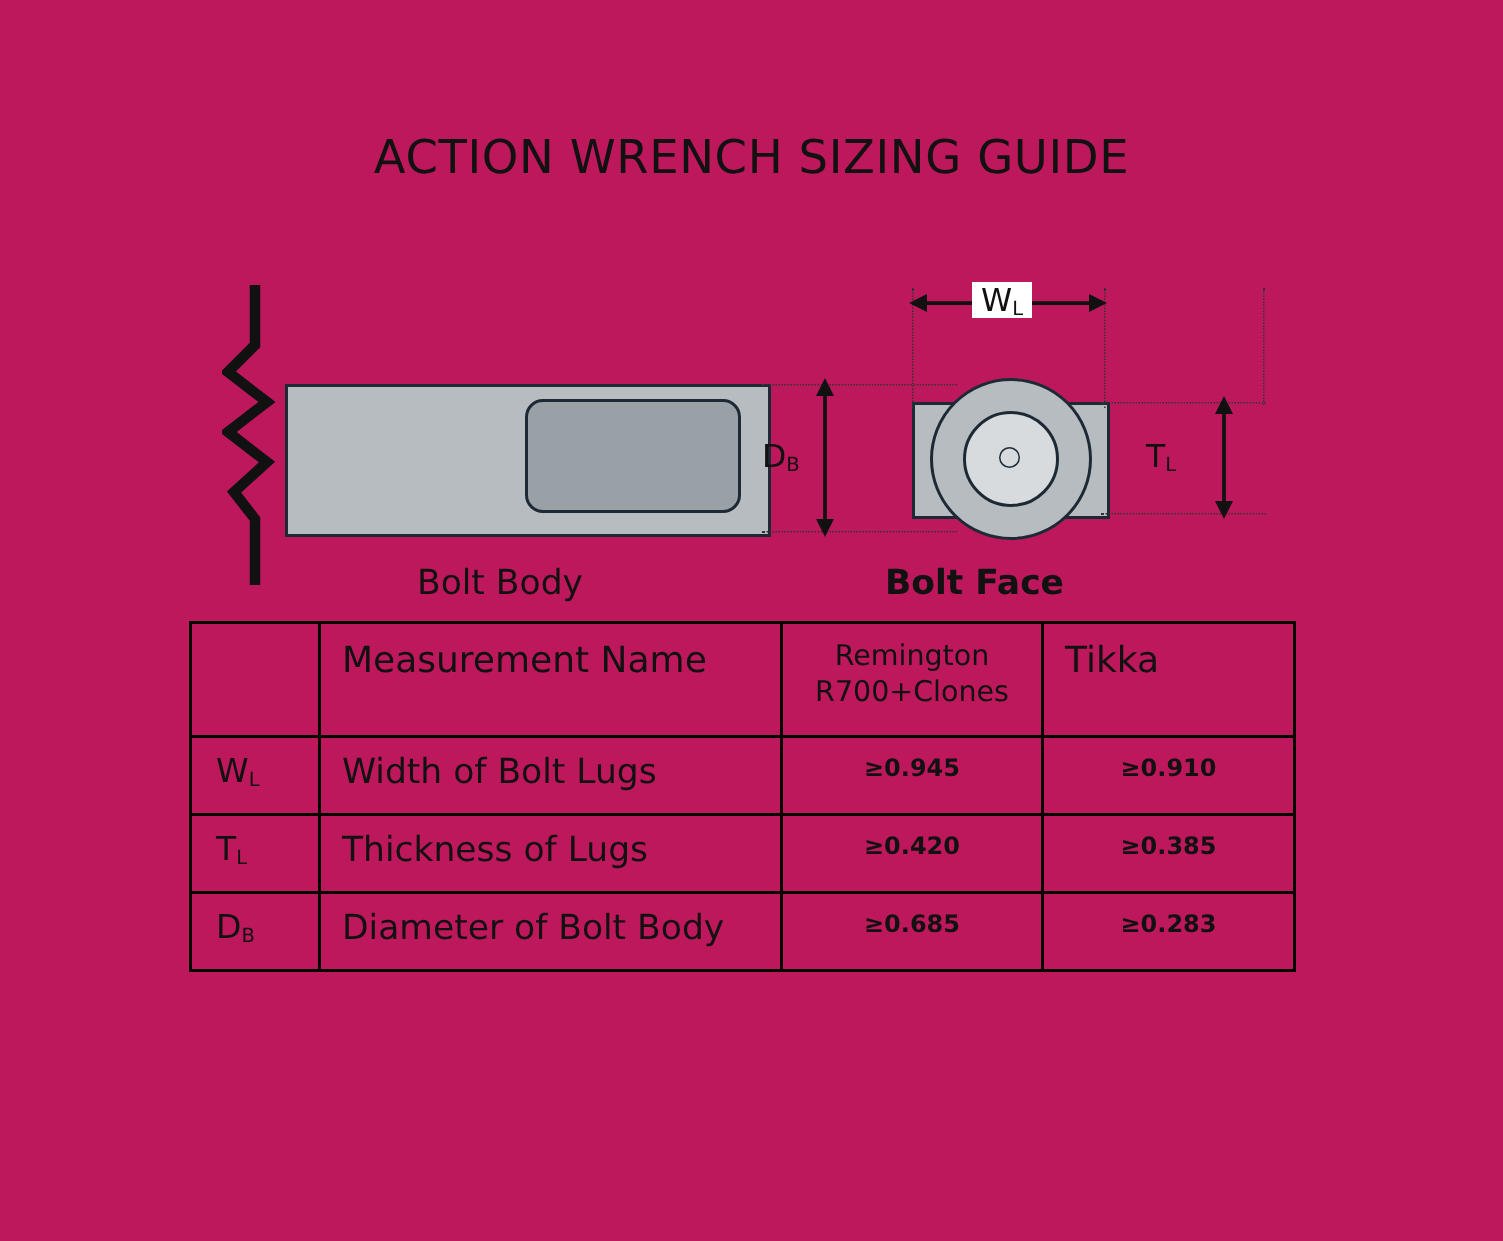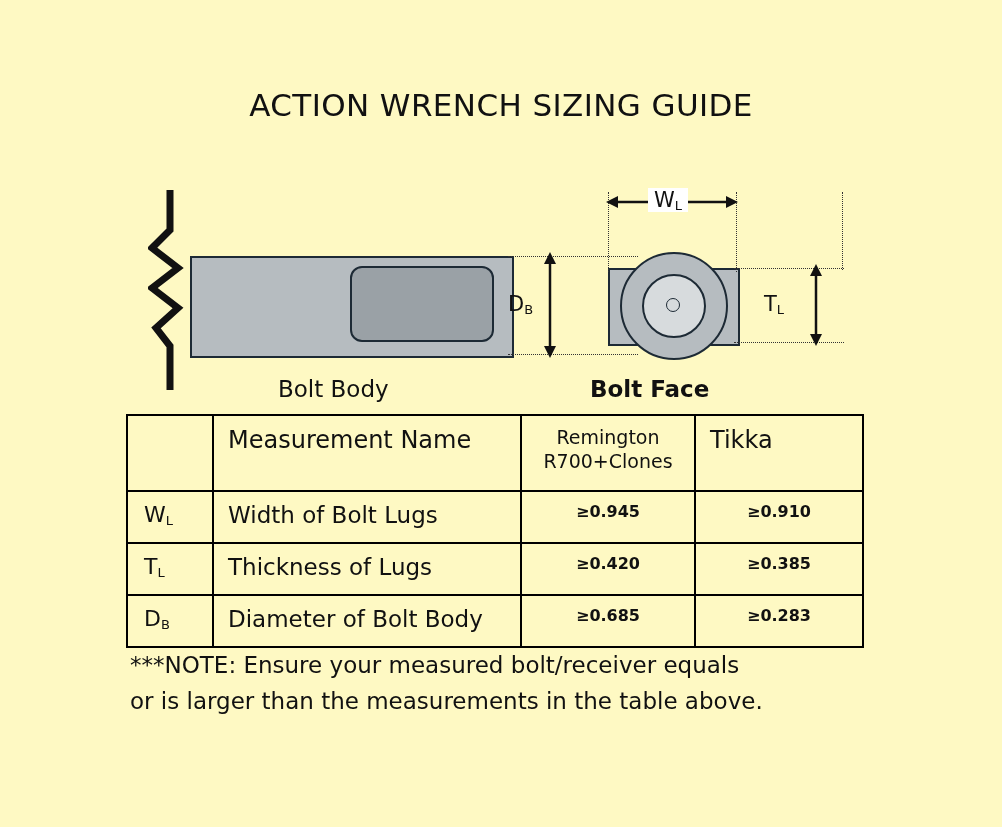--- a/index.html
+++ b/index.html
@@ -15,7 +15,7 @@
     position: relative;
     width: 1002px;
     height: 827px;
-    background: #fef9c3;
+    background: #be185d;
     overflow: hidden;
   }
 

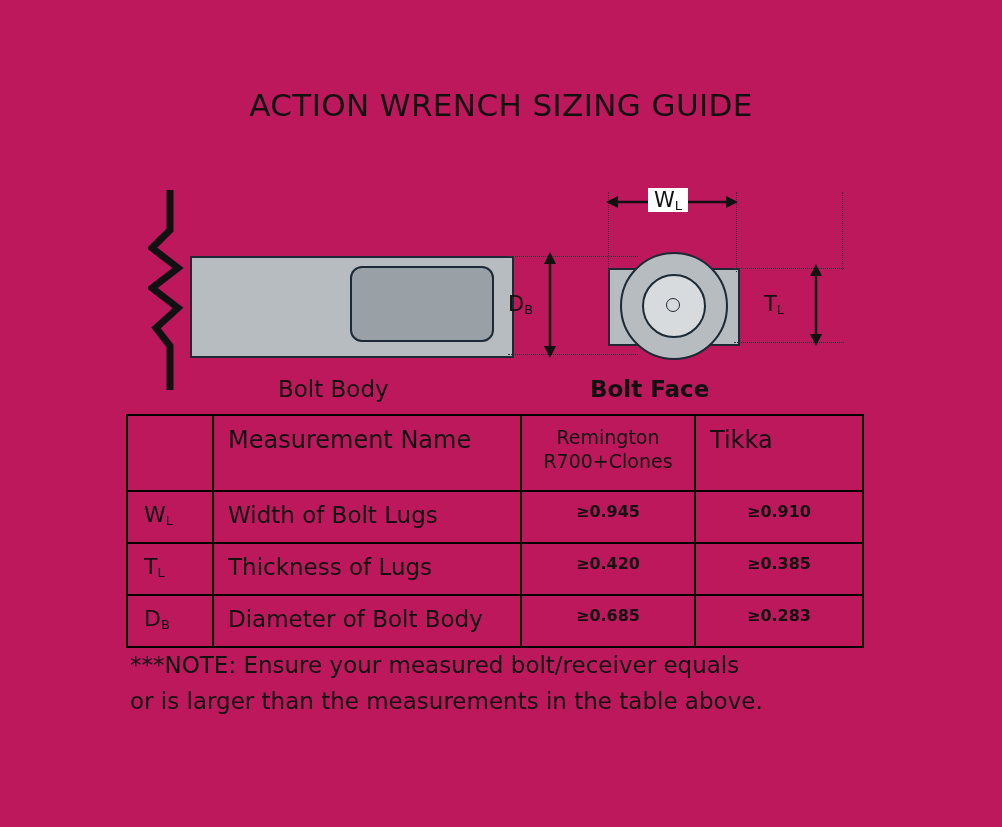--- a/index.html
+++ b/index.html
@@ -375,10 +375,6 @@
     </table>
   </div>
 
-  <div class="note">
-    <div>***NOTE: Ensure your measured bolt/receiver equals</div>
-    <div>or is larger than the measurements in the table above.</div>
-  </div>
 
 </div>
 

